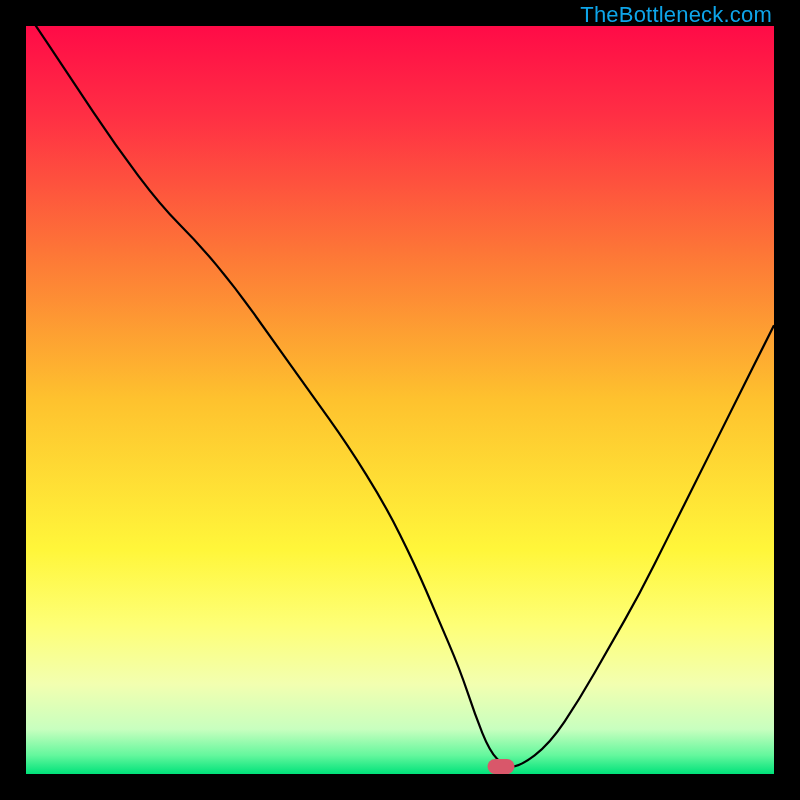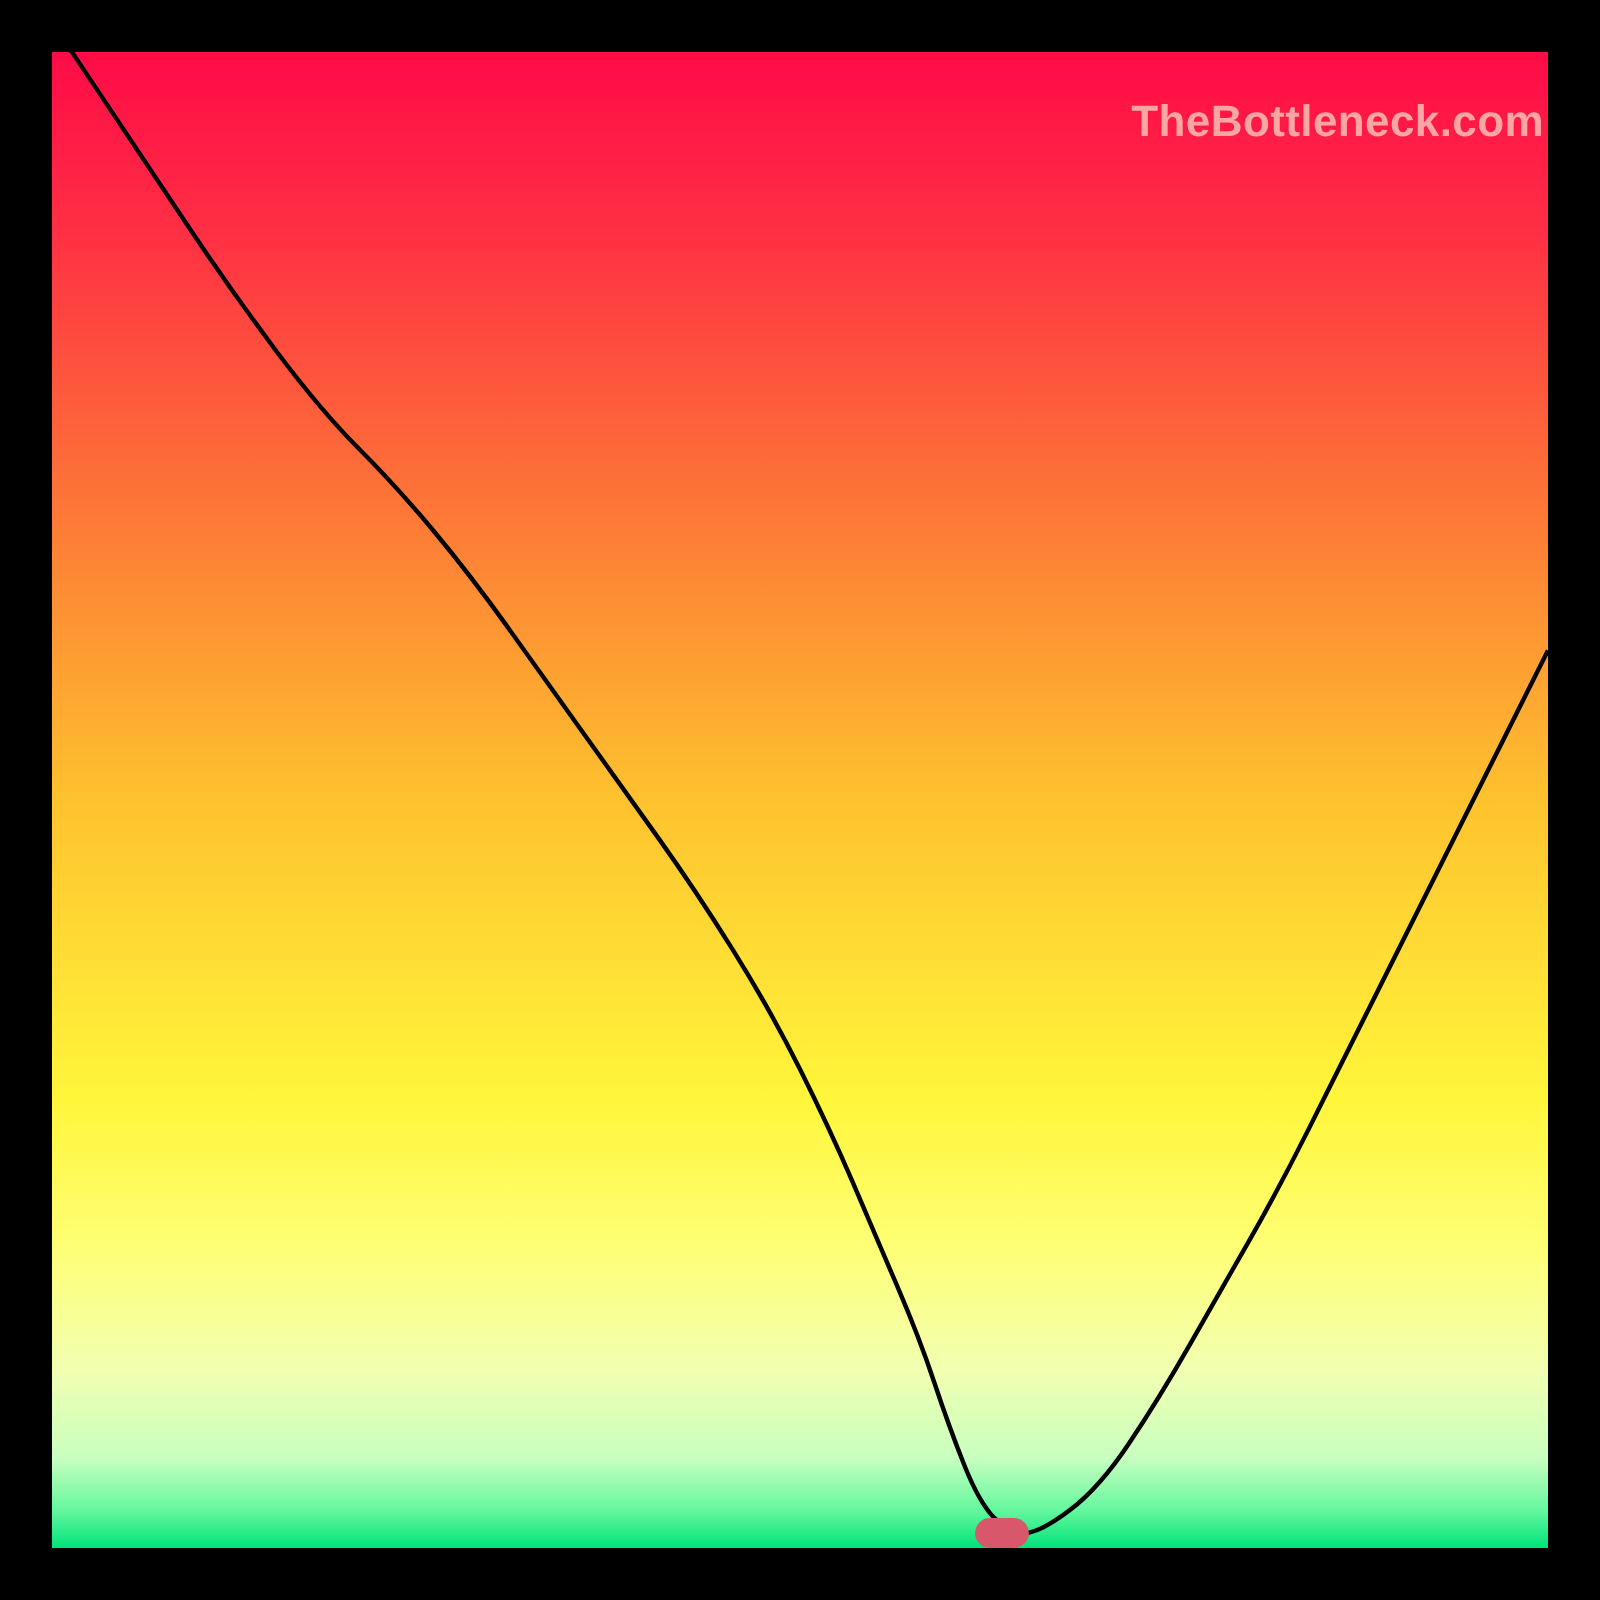--- a/index.html
+++ b/index.html
@@ -29,11 +29,10 @@
     top: 2px;
     right: 28px;
     font-size: 22px;
-    font-weight: 700;
-    color: #fca5a5;
+    font-weight: 400;
+    color: #0ea5e9;
     letter-spacing: 0.2px;
     user-select: none;
-    margin-top: 46px;
   }
 </style>
 </head>

